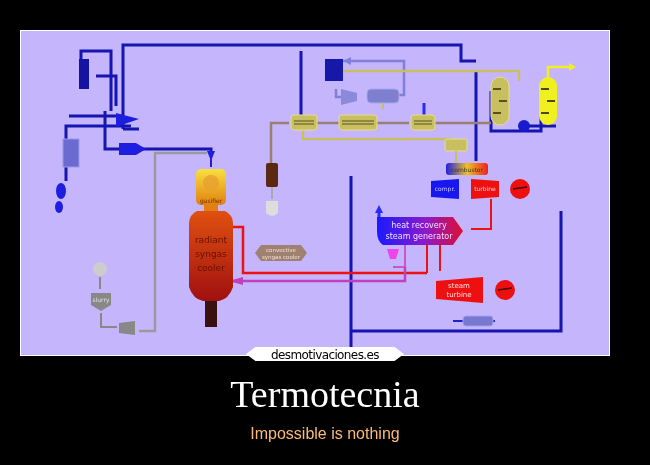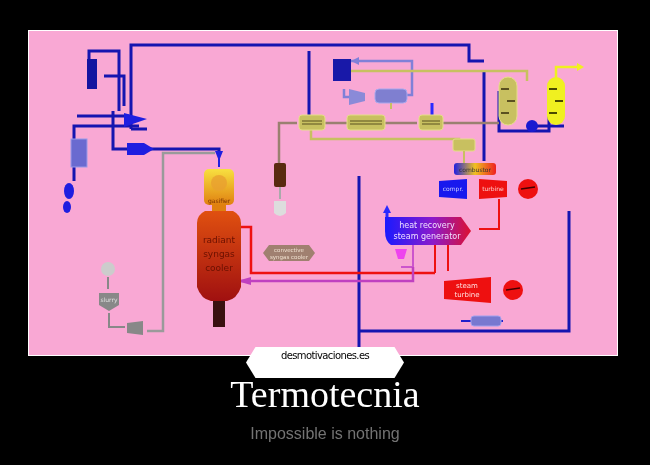--- a/index.html
+++ b/index.html
@@ -4,7 +4,7 @@
 <style>
   html, body { margin: 0; padding: 0; background: #000; }
   body { width: 650px; height: 465px; position: relative; overflow: hidden; font-family: "Liberation Sans", sans-serif; }
-  .frame { position: absolute; left: 28px; top: 30px; width: 588px; height: 324px; border: 1px solid #fff; background: #f9a8d4; overflow: hidden; }
+  .frame { position: absolute; left: 20px; top: 30px; width: 588px; height: 324px; border: 1px solid #fff; background: #c4b5fd; overflow: hidden; }
   .frame svg { position: absolute; left: 0; top: 0; }
   .svg-label { font-family: "DejaVu Sans", sans-serif; }
   .watermark { position: absolute; left: 246px; top: 347px; width: 158px; height: 31px; background: #fff; color: #000;

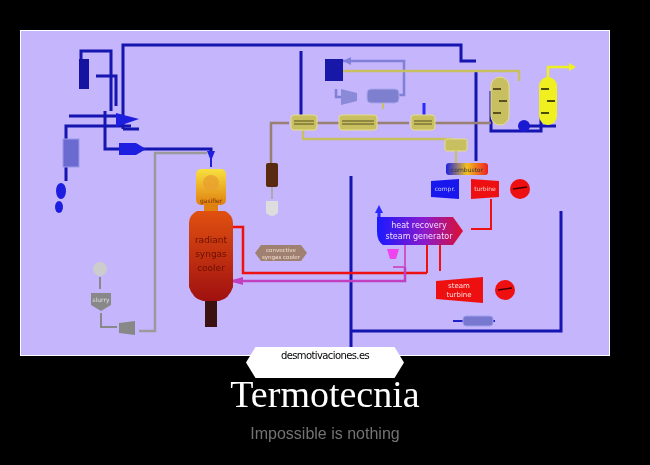--- a/index.html
+++ b/index.html
@@ -7,8 +7,8 @@
   .frame { position: absolute; left: 20px; top: 30px; width: 588px; height: 324px; border: 1px solid #fff; background: #c4b5fd; overflow: hidden; }
   .frame svg { position: absolute; left: 0; top: 0; }
   .svg-label { font-family: "DejaVu Sans", sans-serif; }
-  .watermark { position: absolute; left: 246px; top: 347px; width: 158px; height: 31px; background: #fff; color: #000;
-    font-family: "DejaVu Sans", sans-serif; font-size: 10px; line-height: 17px; text-align: center; letter-spacing: -0.6px;
+  .watermark { position: absolute; left: 246px; top: 347px; width: 158px; height: 14px; background: #fff; color: #000;
+    font-family: "DejaVu Sans", sans-serif; font-size: 12px; line-height: 17px; text-align: center; letter-spacing: -0.6px;
     clip-path: polygon(6% 0, 94% 0, 100% 50%, 94% 100%, 6% 100%, 0 50%); }
   .title { position: absolute; left: 0; width: 650px; top: 372px; text-align: center; color: #fff;
     font-family: Liberation Serif, serif; font-size: 38px; line-height: 44px; }

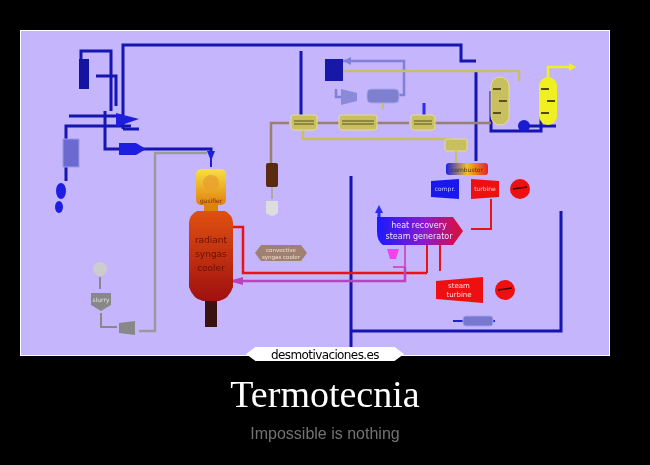--- a/index.html
+++ b/index.html
@@ -12,7 +12,7 @@
     clip-path: polygon(6% 0, 94% 0, 100% 50%, 94% 100%, 6% 100%, 0 50%); }
   .title { position: absolute; left: 0; width: 650px; top: 372px; text-align: center; color: #fff;
     font-family: Liberation Serif, serif; font-size: 38px; line-height: 44px; }
-  .subtitle { position: absolute; left: 0; width: 650px; top: 424px; text-align: center; color: #737373;
+  .subtitle { position: absolute; left: 0; width: 650px; top: 424px; text-align: center; color: #fdba74;
     font-family: "Liberation Sans", sans-serif; font-size: 16px; line-height: 20px; }
 </style>
 </head>

